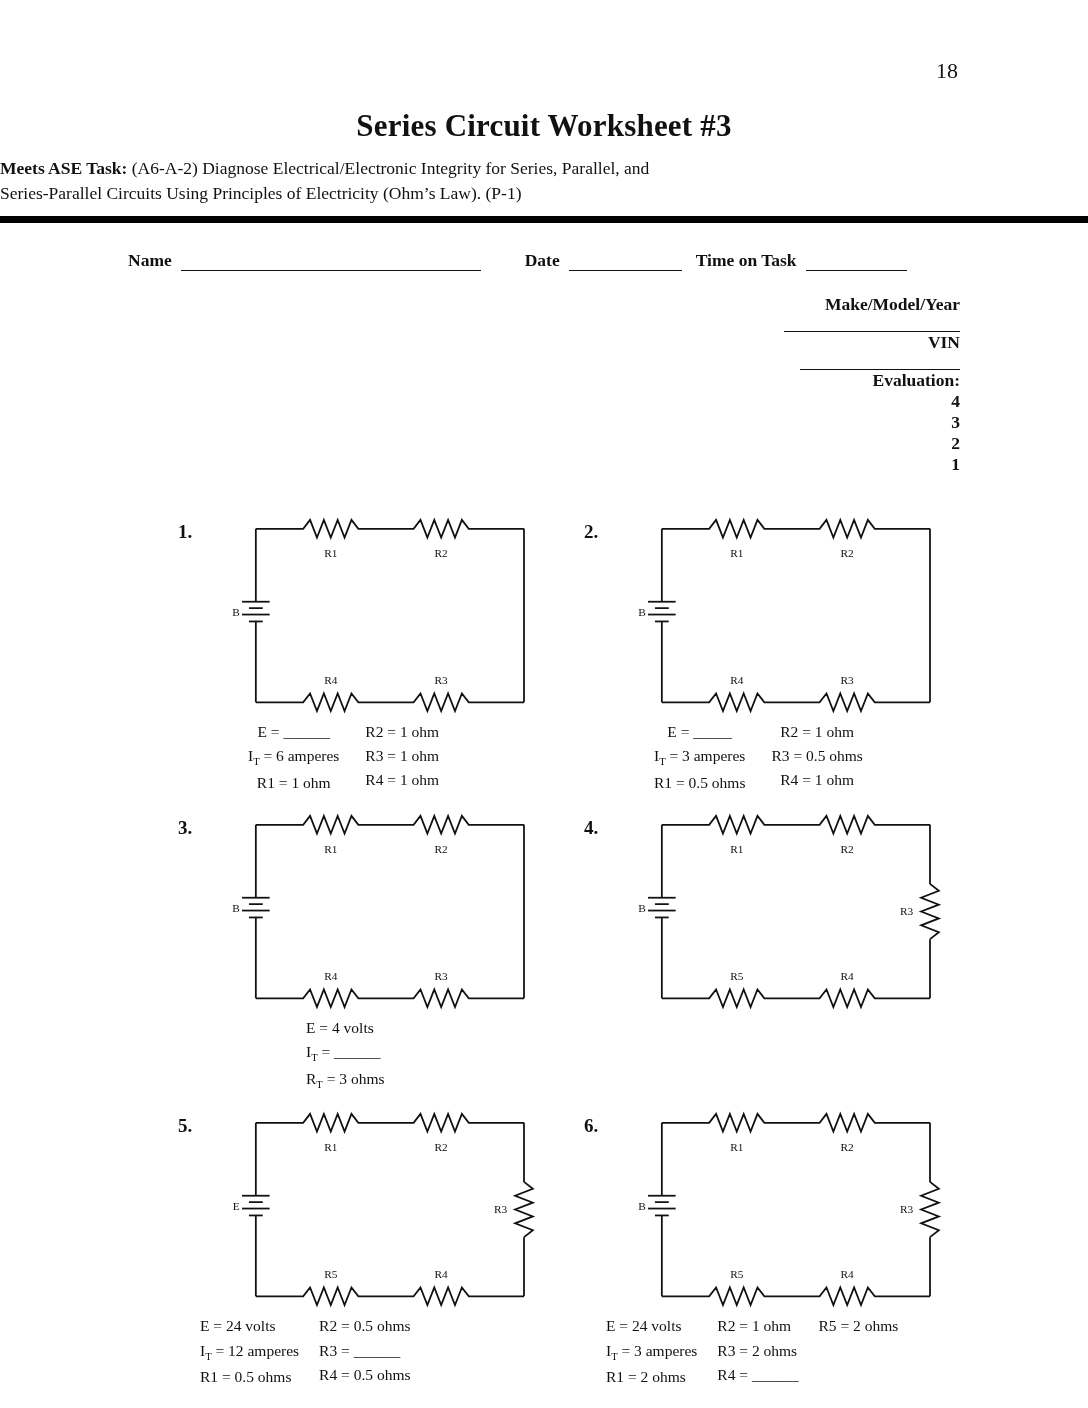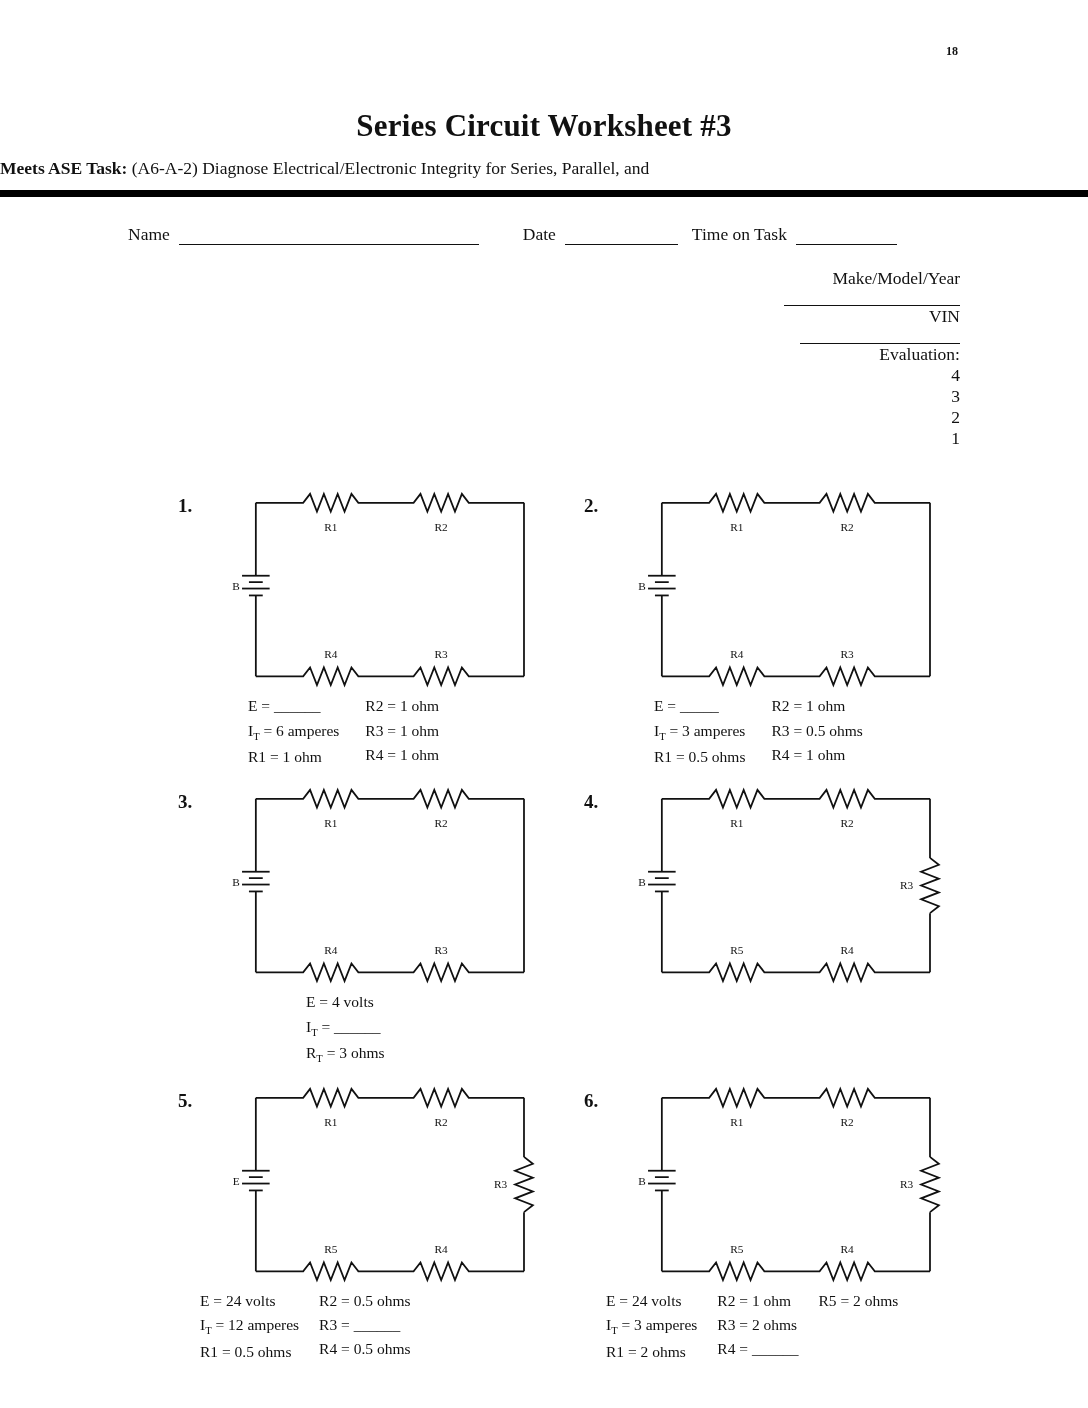--- a/index.html
+++ b/index.html
@@ -10,8 +10,8 @@
     position:relative; overflow:hidden;
   }
   .page-number {
-    position:absolute; top:44px; right:130px;
-    font-size:12px; font-weight:bold;
+    position:absolute; top:58px; right:130px;
+    font-size:22px; font-weight:normal;
   }
   .title {
     padding-top:108px; margin:0;

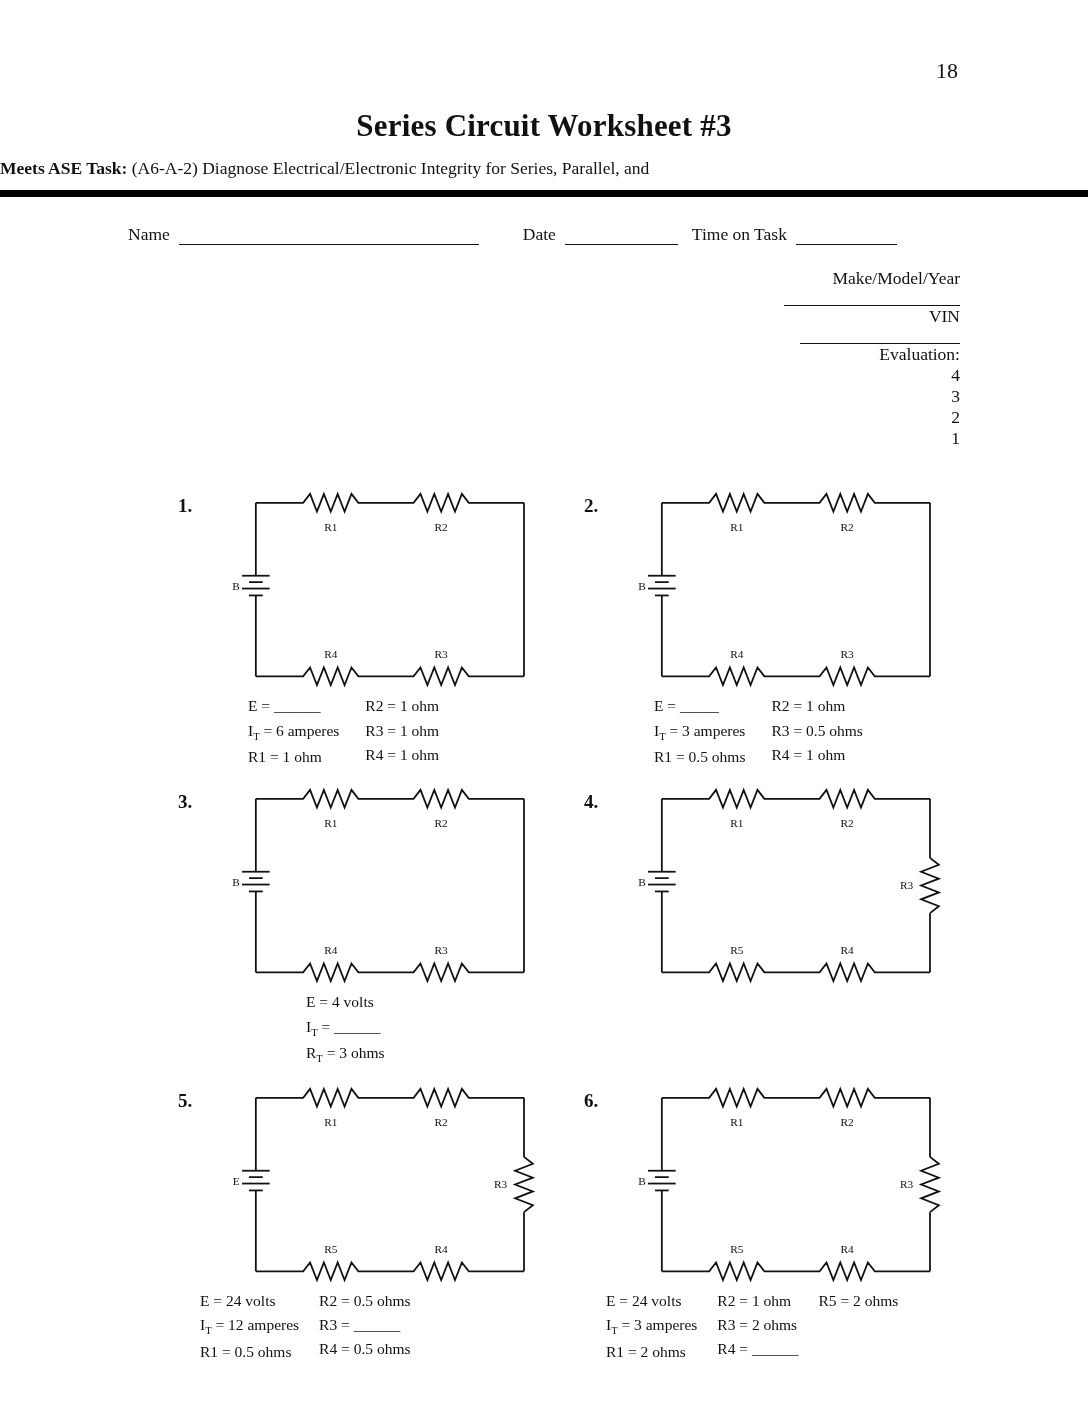--- a/index.html
+++ b/index.html
@@ -73,6 +73,7 @@
 
 <div class="ase">
   <div><span class="bold">Meets ASE Task:</span><span>  (A6-A-2)  Diagnose Electrical/Electronic Integrity for Series, Parallel, and</span></div>
+  <div>Series-Parallel Circuits Using Principles of Electricity (Ohm’s Law).  (P-1)</div>
 </div>
 
 <div class="bar"></div>

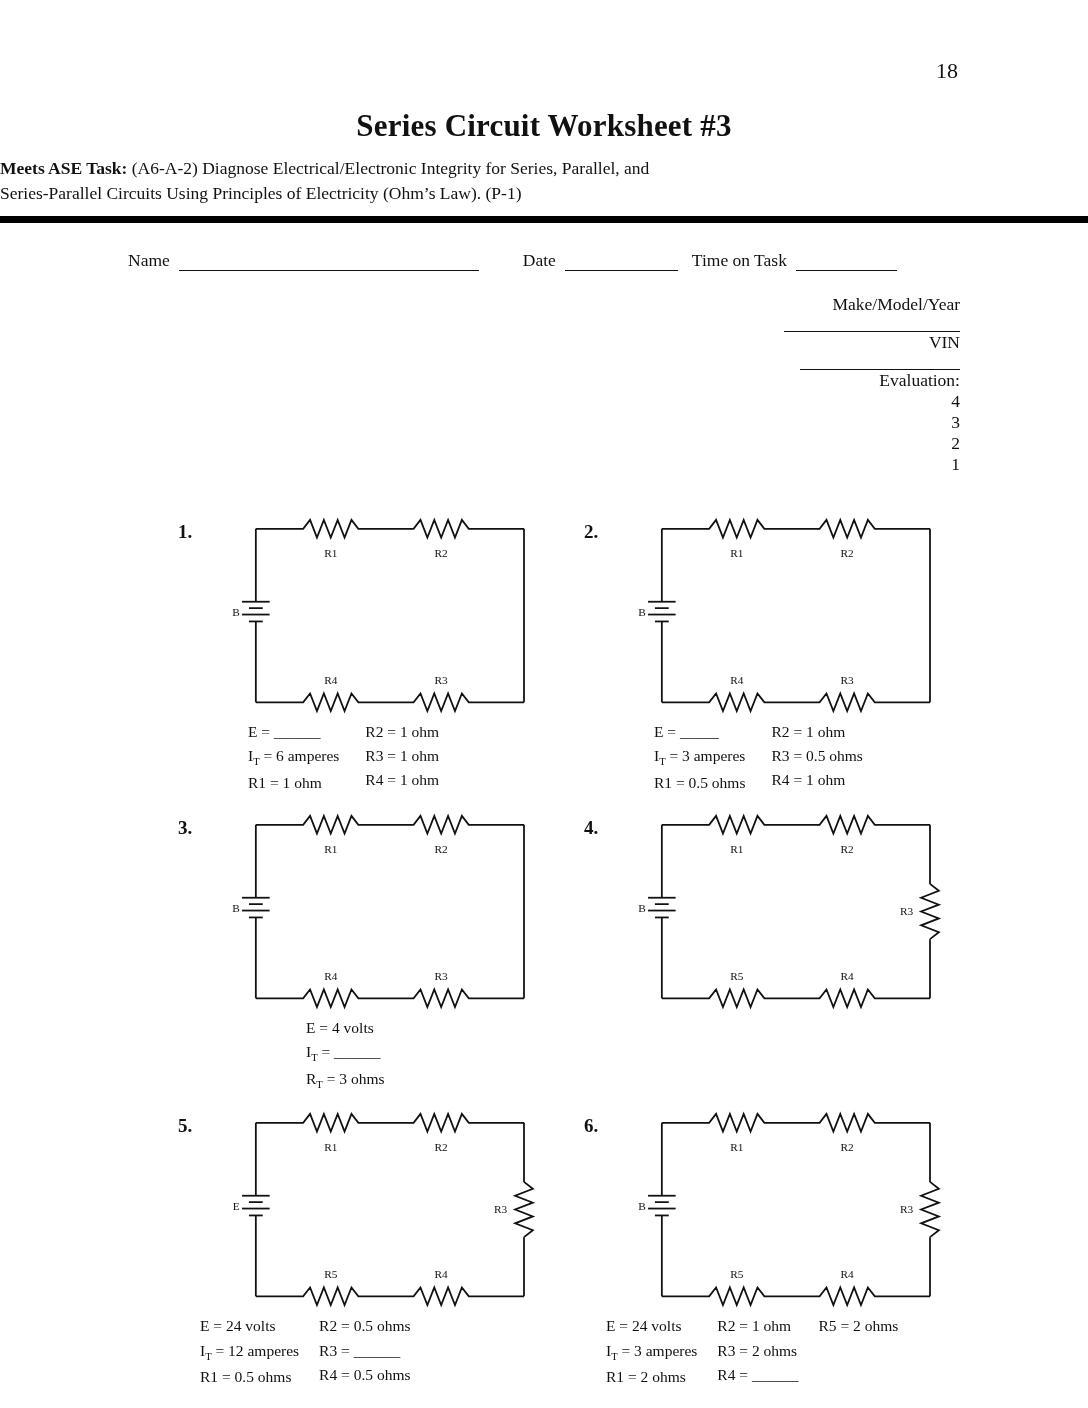--- a/index.html
+++ b/index.html
@@ -31,7 +31,7 @@
   .fieldrow {
     display:flex; align-items:flex-end;
     margin:27px 128px 0 128px;
-    font-size:17.5px; font-weight:normal;
+    font-size:17.5px; font-weight:bold;
     white-space:nowrap;
   }
   .blank {

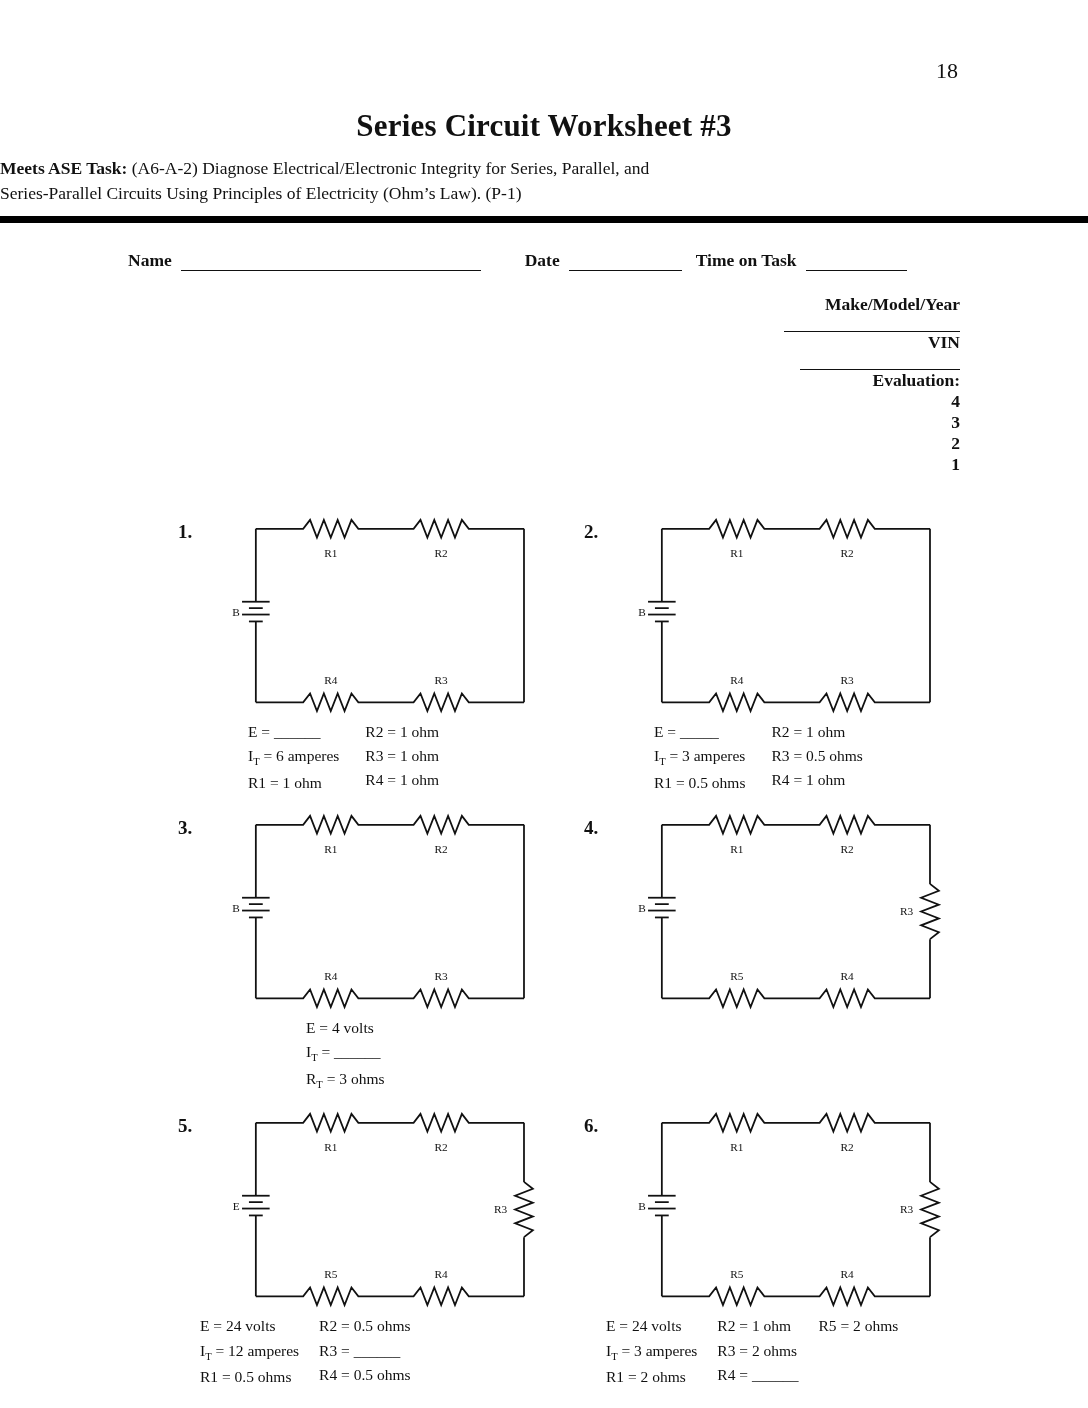--- a/index.html
+++ b/index.html
@@ -58,7 +58,7 @@
     display:flex; margin-top:0px;
     font-size:15.5px; line-height:1.3;
   }
-  .vals.two { padding-left:70px; gap:26px; }
+  .vals.two { padding-left:70px; gap:26px;text-align:center; }
   .vals.center { padding-left:128px;align-items:flex-end; }
   .vals.three { padding-left:22px; gap:20px; }
   .vline { margin-bottom:4px; white-space:nowrap; }

